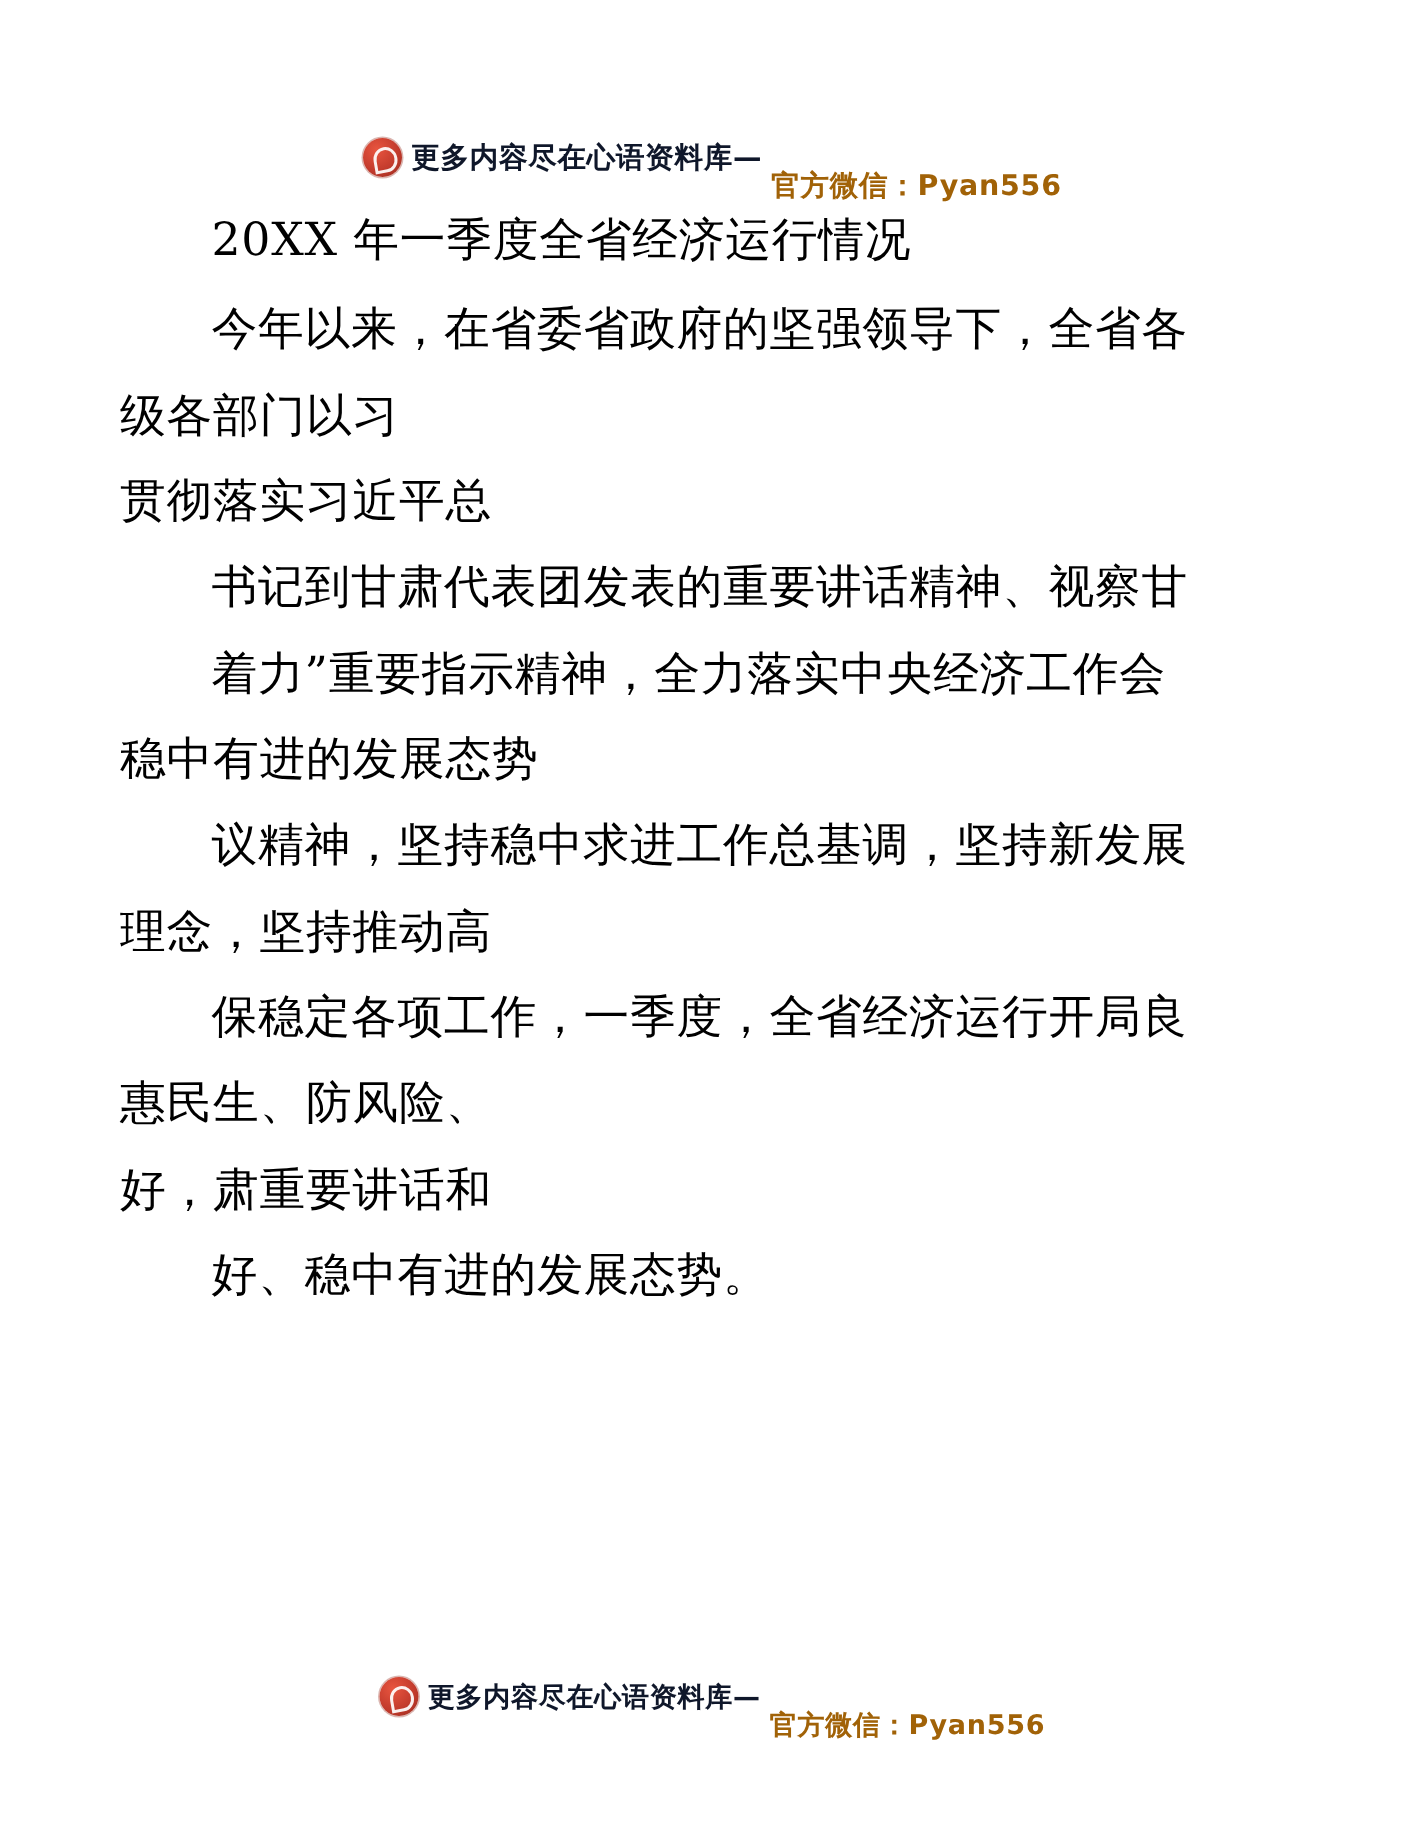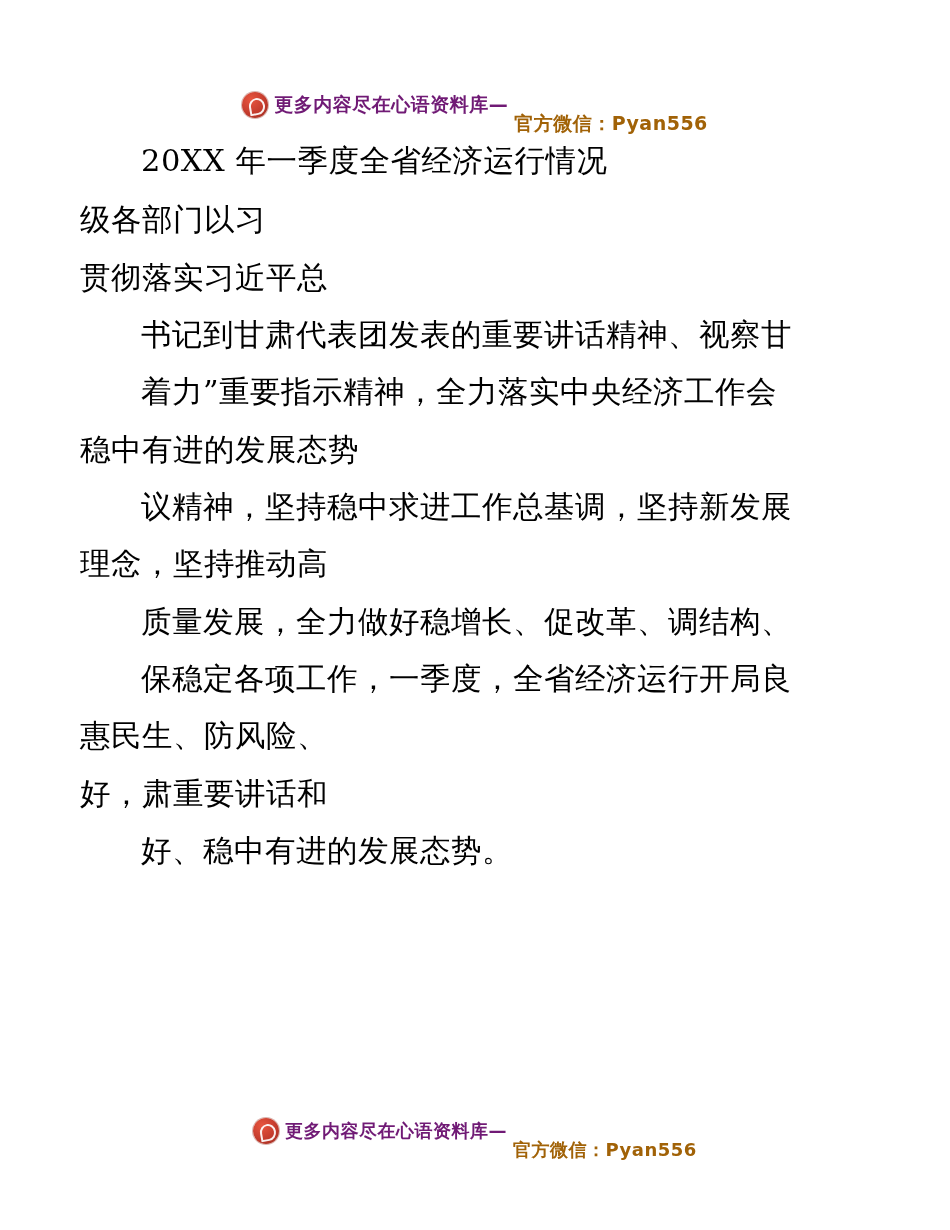--- a/index.html
+++ b/index.html
@@ -72,7 +72,7 @@
     opacity: .92;
   }
   .wm-text-1 {
-    color: #701a75;
+    color: #0f172a;
     letter-spacing: .5px;
   }
   .wm-text-2 {

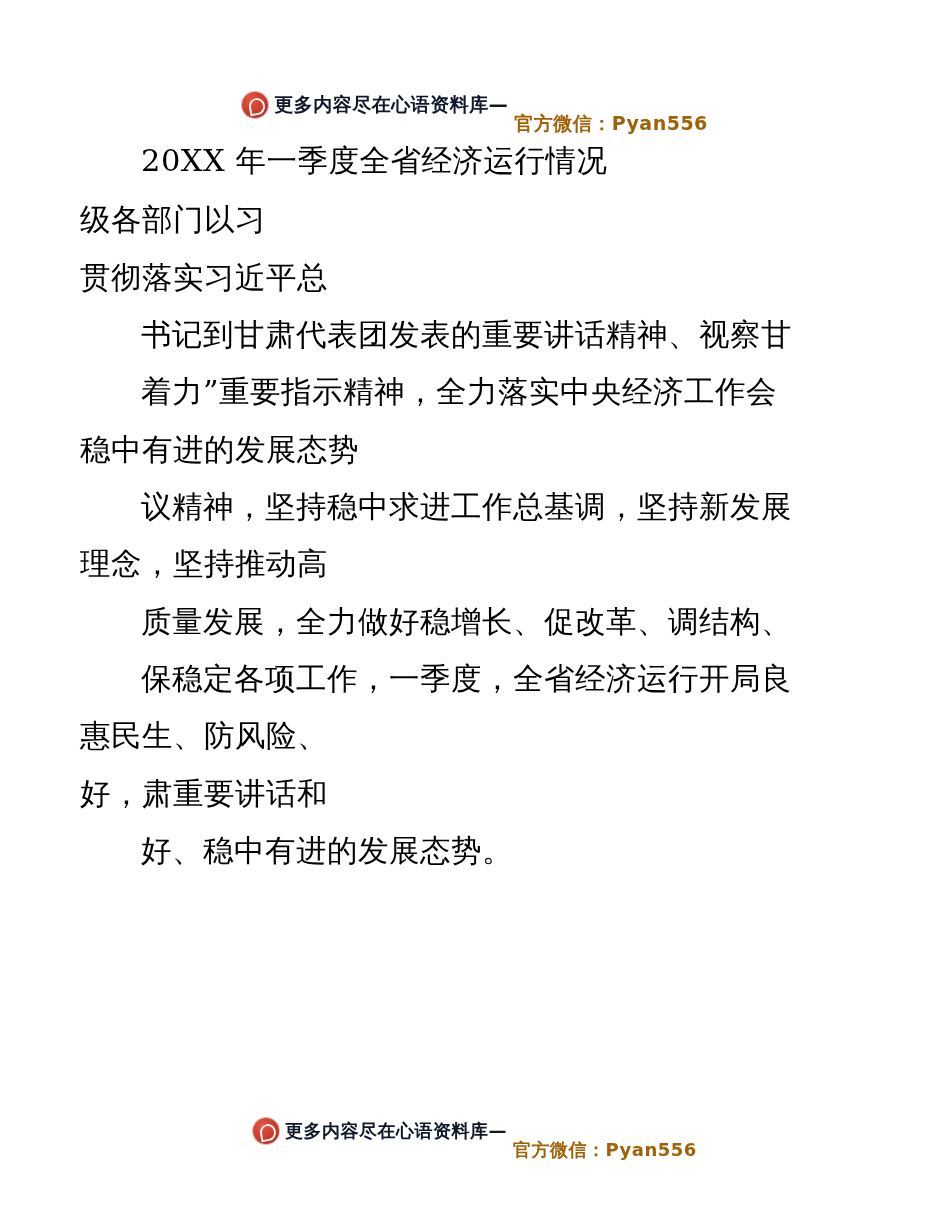--- a/index.html
+++ b/index.html
@@ -120,6 +120,7 @@
 
     <div class="title-line">20XX 年一季度全省经济运行情况</div>
 
+    <div class="line indent">今年以来，在省委省政府的坚强领导下，全省各</div>
     <div class="line">级各部门以习</div>
     <div class="line">贯彻落实习近平总</div>
     <div class="line indent">书记到甘肃代表团发表的重要讲话精神、视察甘</div>

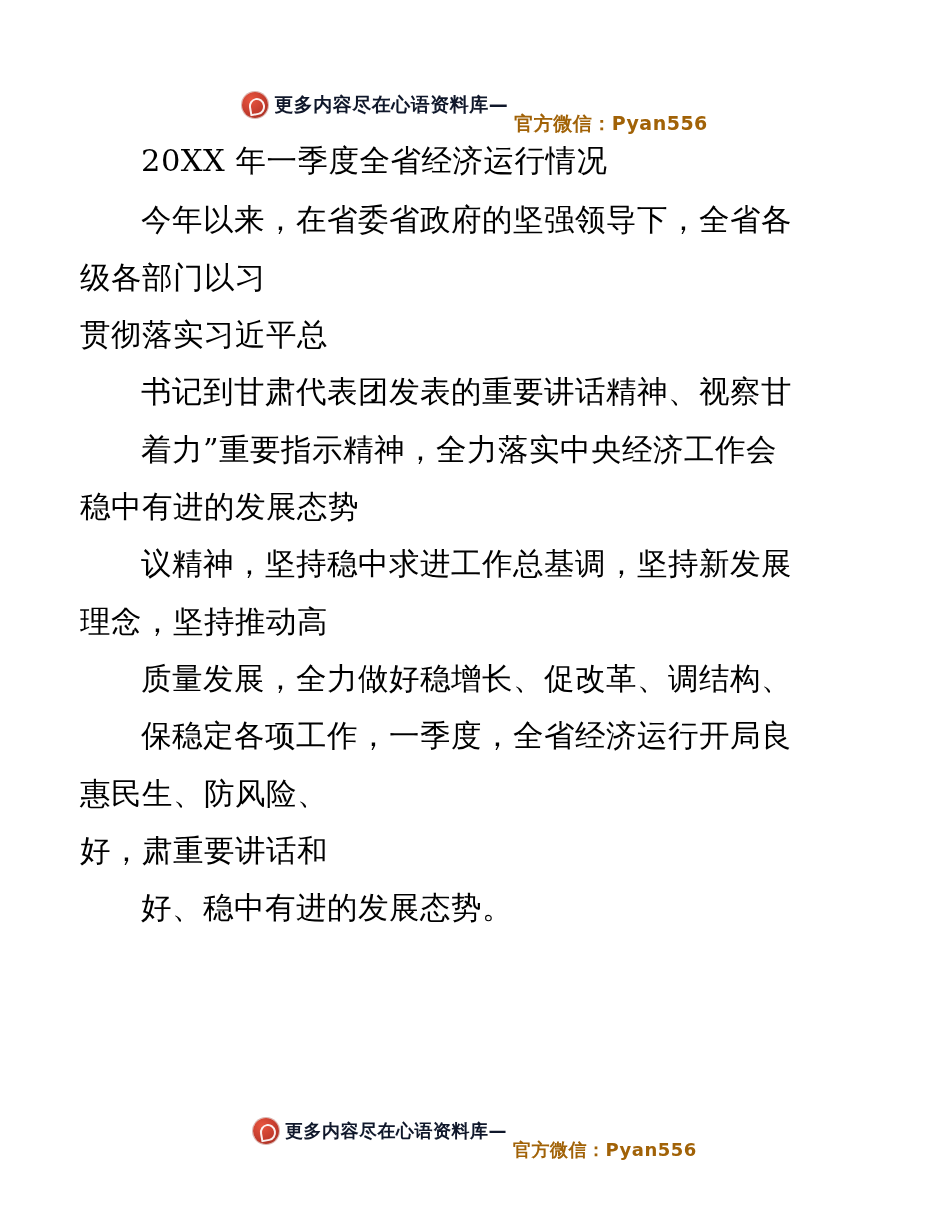--- a/index.html
+++ b/index.html
@@ -128,7 +128,6 @@
     <div class="line">稳中有进的发展态势</div>
     <div class="line indent">议精神，坚持稳中求进工作总基调，坚持新发展</div>
     <div class="line">理念，坚持推动高</div>
-    <div class="line indent">质量发展，全力做好稳增长、促改革、调结构、</div>
     <div class="line indent">保稳定各项工作，一季度，全省经济运行开局良</div>
     <div class="line">惠民生、防风险、</div>
     <div class="line">好，肃重要讲话和</div>

